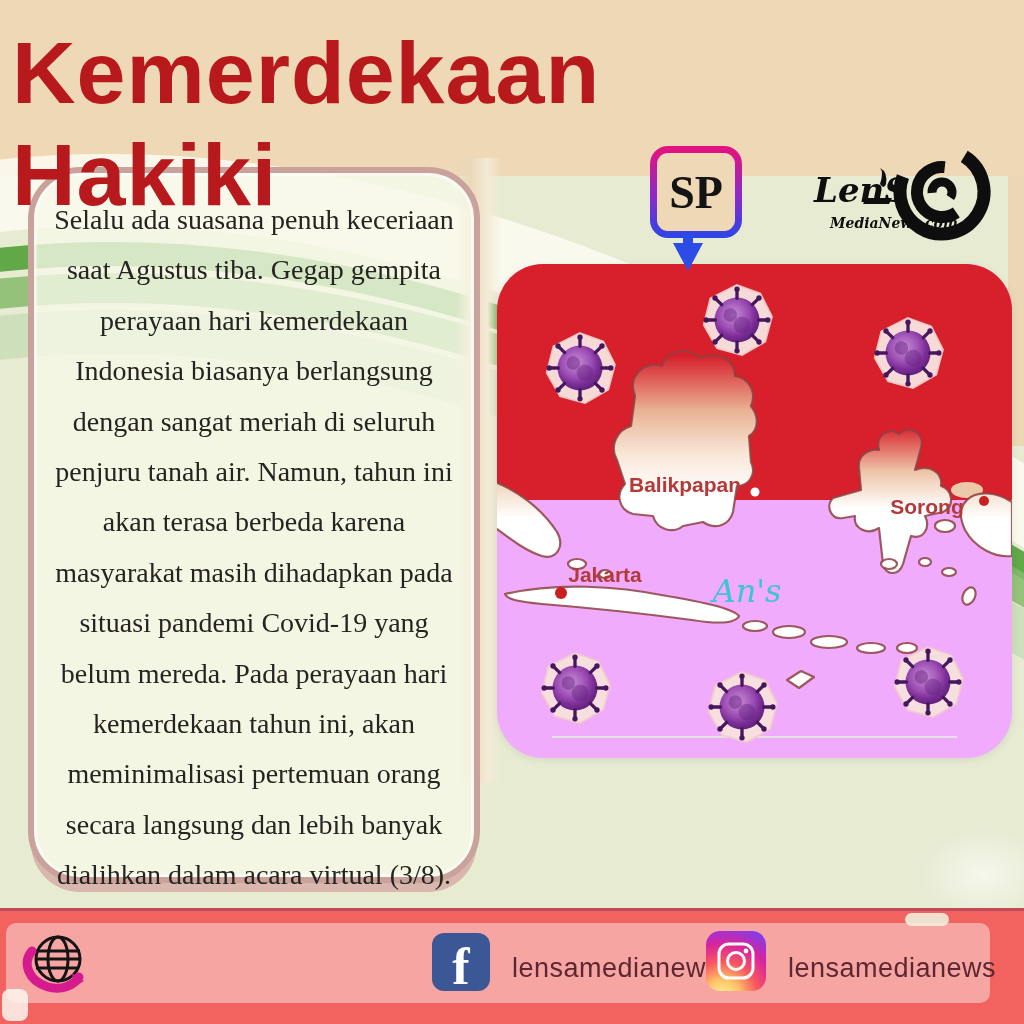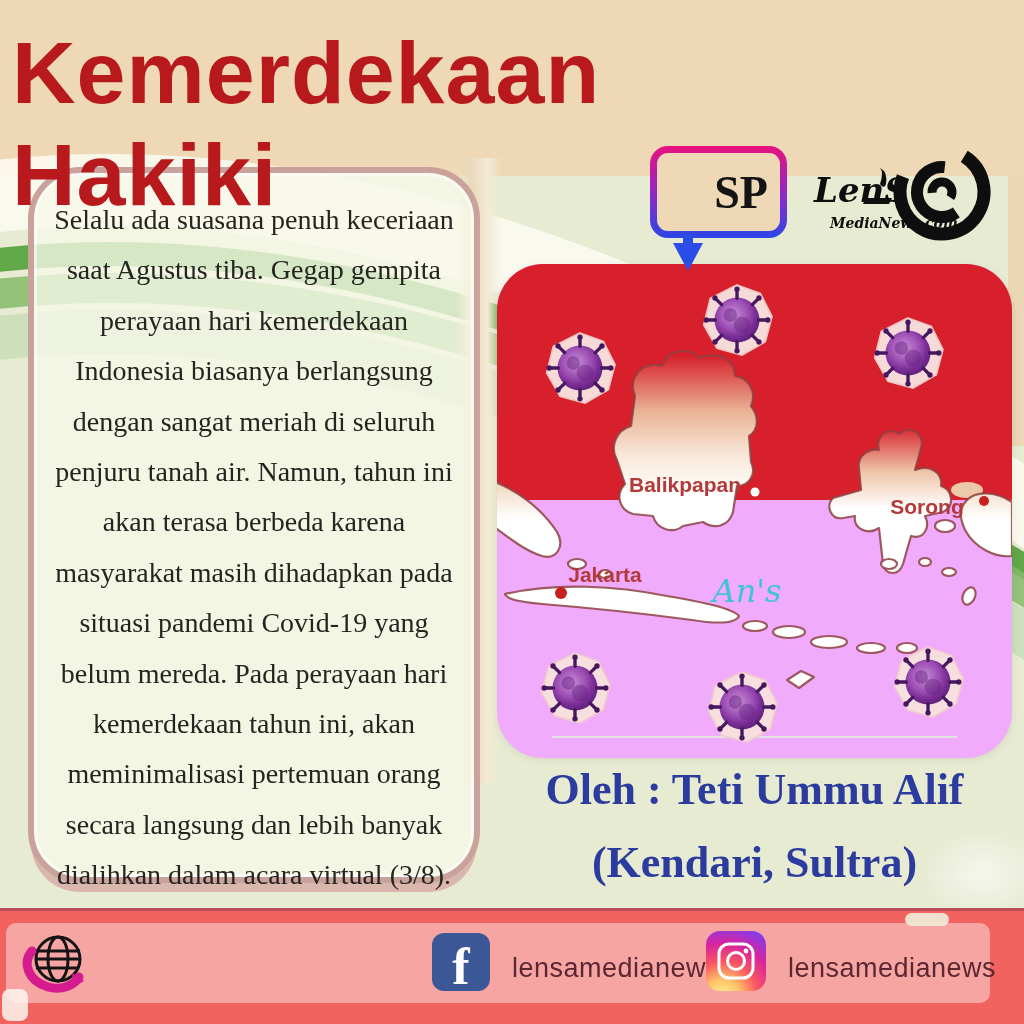--- a/index.html
+++ b/index.html
@@ -27,7 +27,7 @@
     background:linear-gradient(#eed8b6,#eed8b6) padding-box,
                linear-gradient(180deg,#e8117e 0%,#8b2bc9 55%,#2b46e6 100%) border-box;
     display:flex;align-items:center;justify-content:center;
-    font-family:"Liberation Serif",serif;font-weight:700;font-size:46px;color:#141414;padding-left:45px;}
+    font-family:"Liberation Serif",serif;font-weight:700;font-size:46px;color:#141414;}
   .sp-arrow{left:664px;top:234px;z-index:5;}
 
   

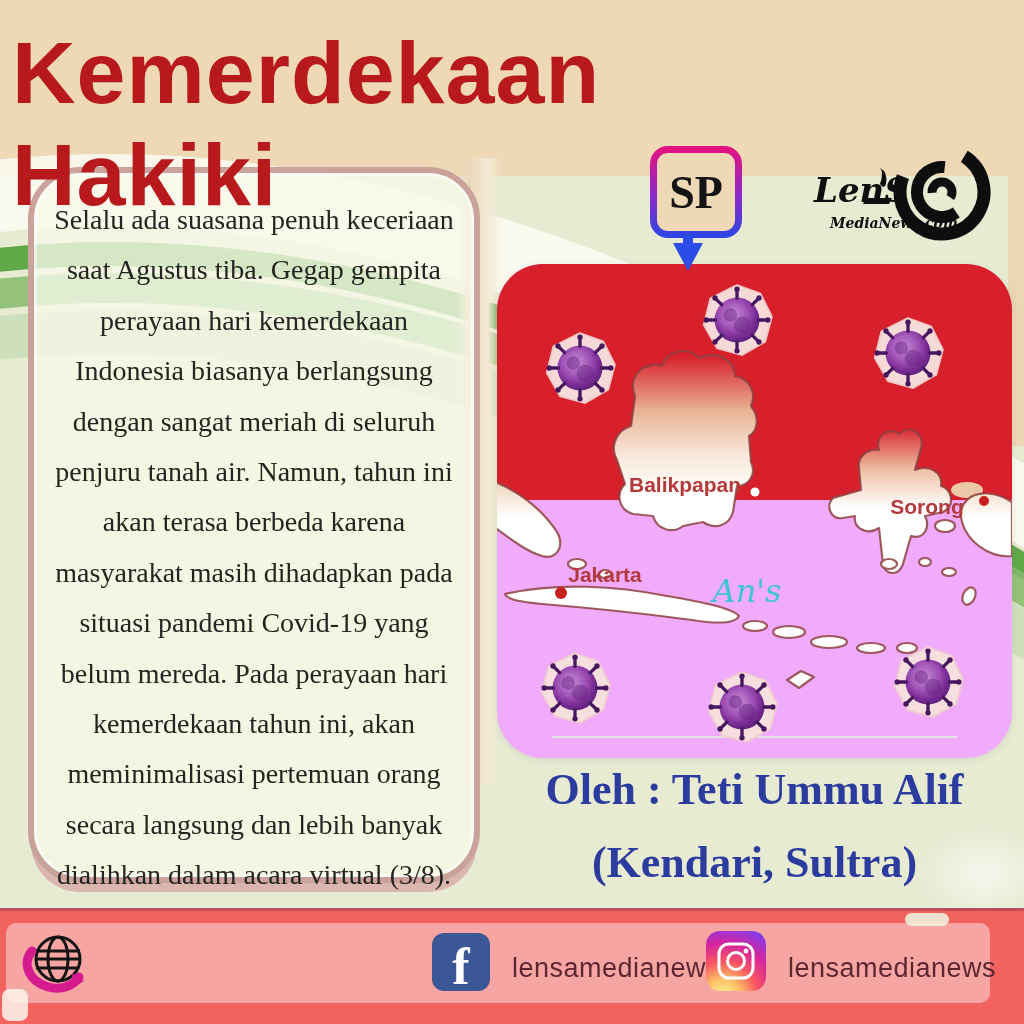--- a/index.html
+++ b/index.html
@@ -214,10 +214,6 @@
     </svg>
   </div>
 
-  <div class="abs byline">
-    <div>Oleh : Teti Ummu Alif</div>
-    <div>(Kendari, Sultra)</div>
-  </div>
 
   <div class="abs footer">
     <div class="abs footer-inner"></div>

